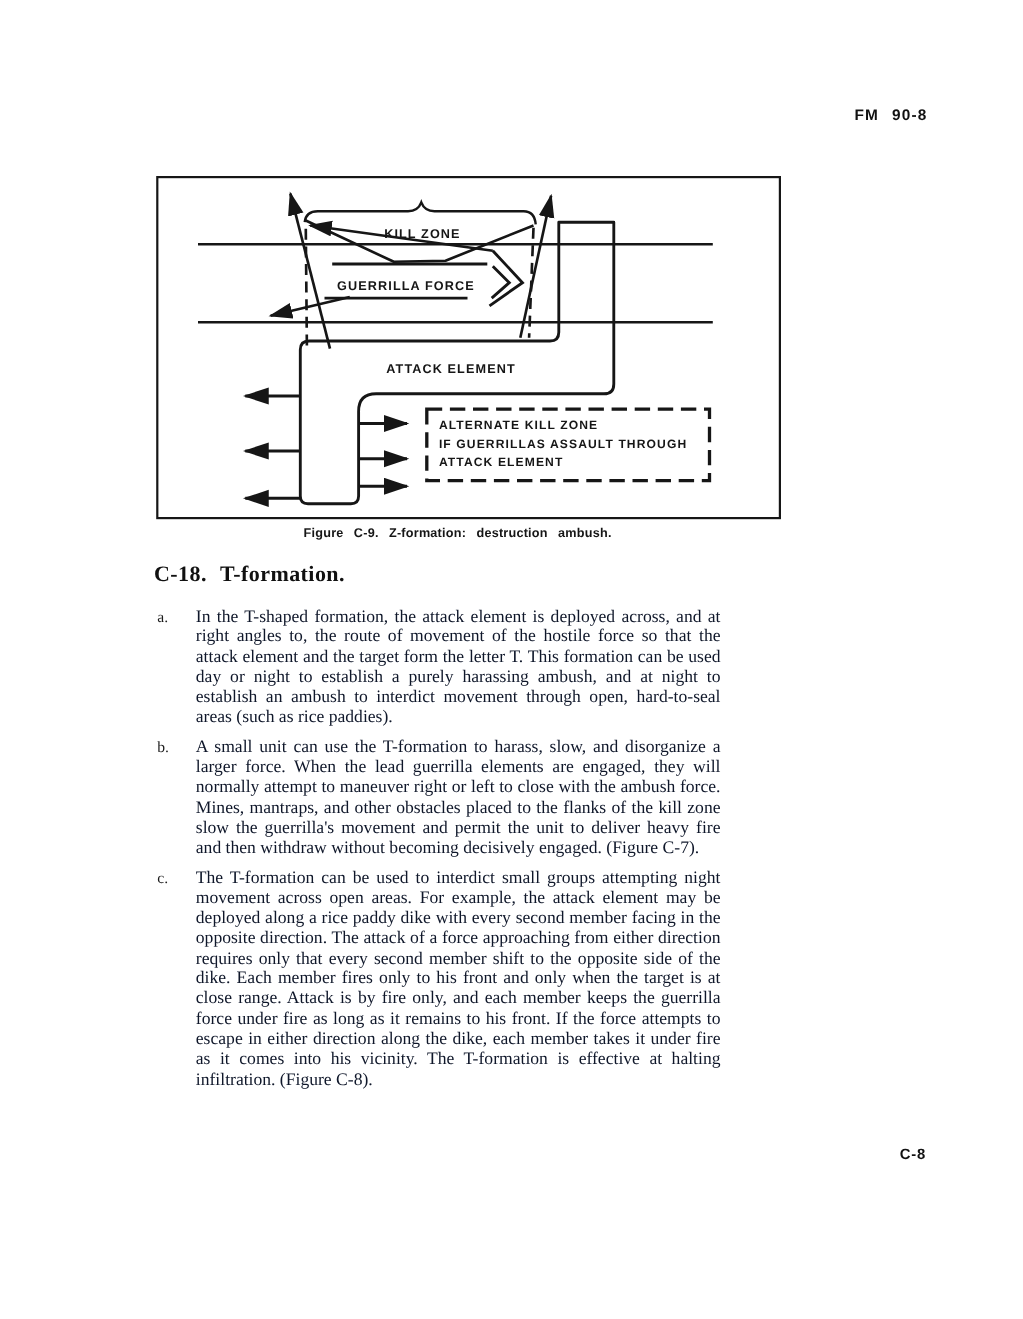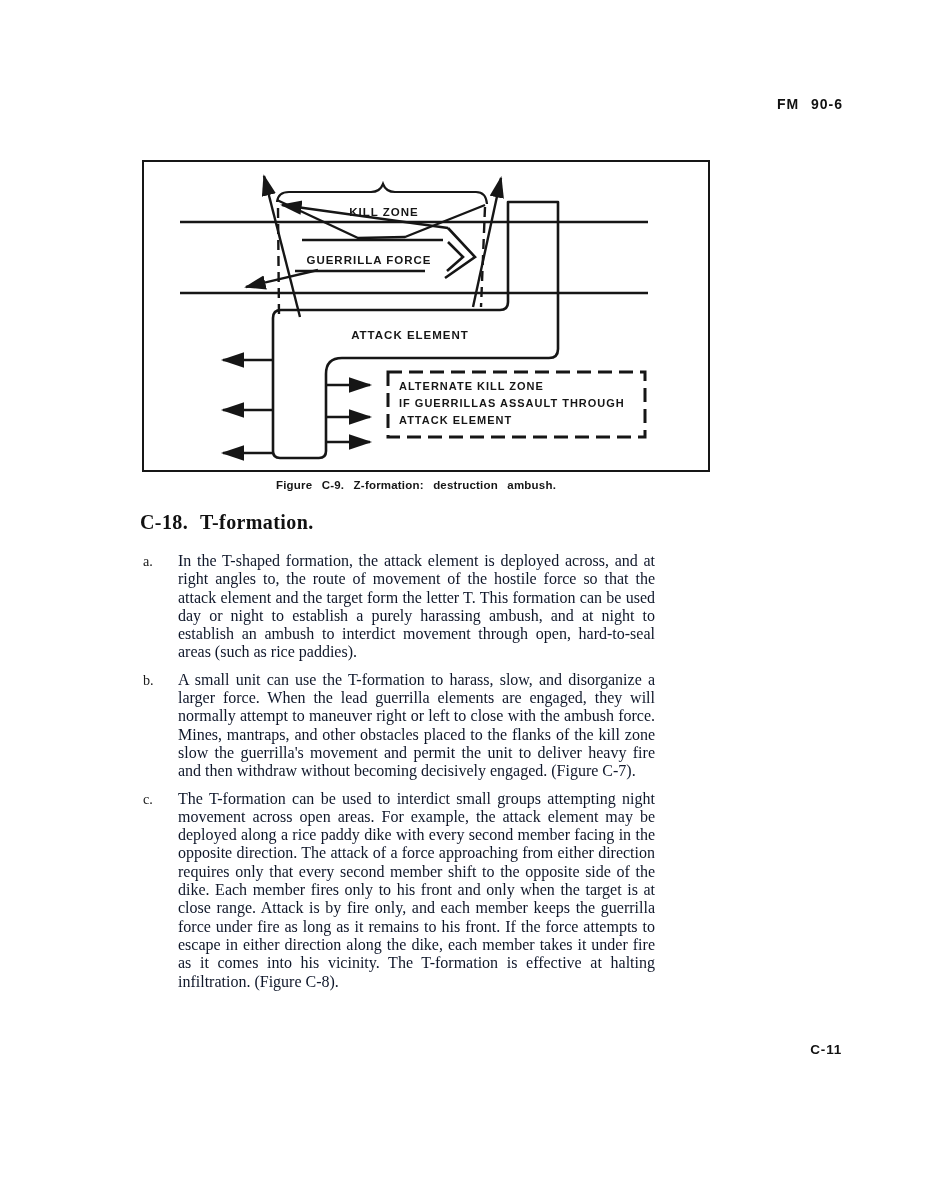--- a/index.html
+++ b/index.html
@@ -53,7 +53,7 @@
 
 <div class="page">
 
-  <div class="hdr">FM 90-6</div>
+  <div class="hdr">FM 90-8</div>
 
   <div class="figbox">
     <svg width="548" height="312" viewBox="0 0 548 312" xmlns="http://www.w3.org/2000/svg">

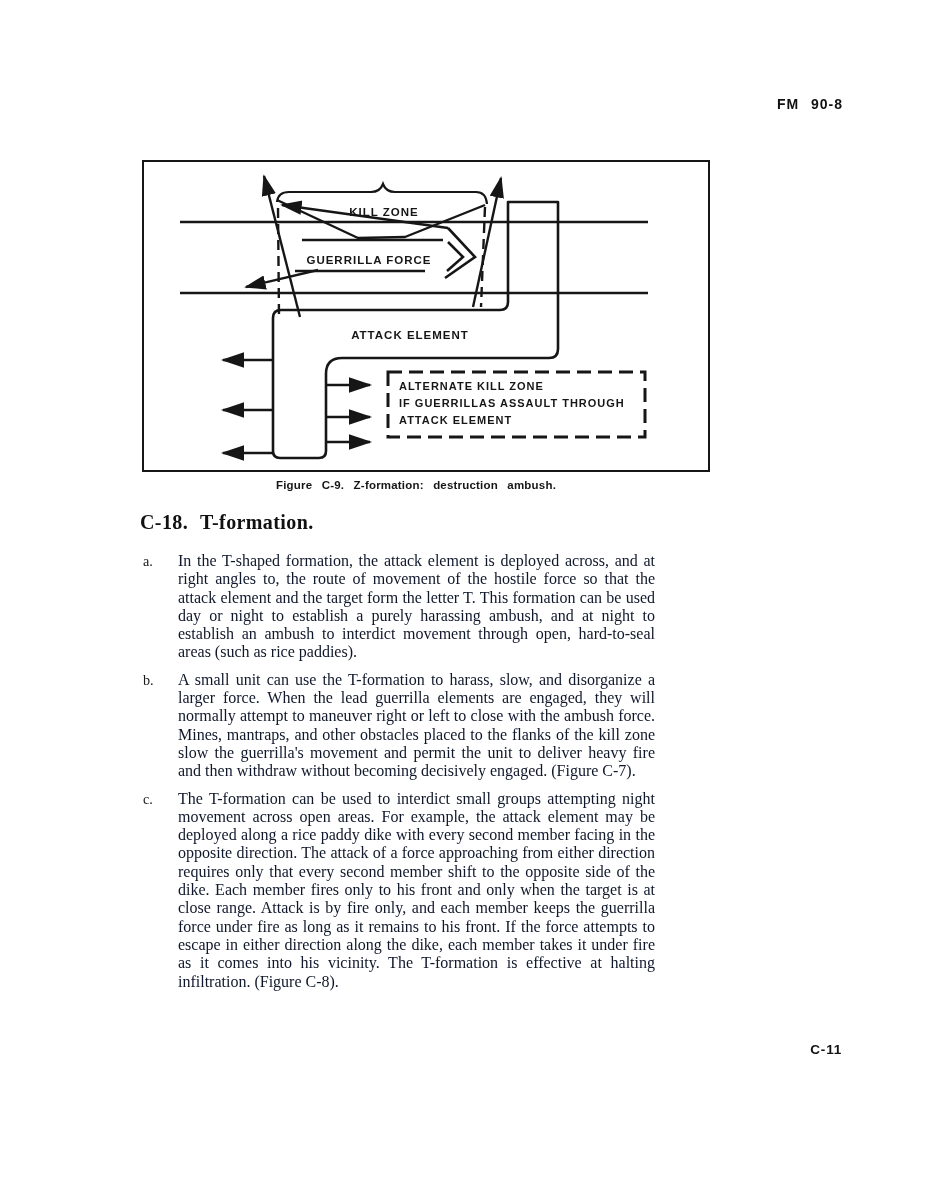--- a/index.html
+++ b/index.html
@@ -137,7 +137,7 @@
     </div>
   </div>
 
-  <div class="ftr">C-11</div>
+  <div class="ftr">C-8</div>
 
 </div>
 

